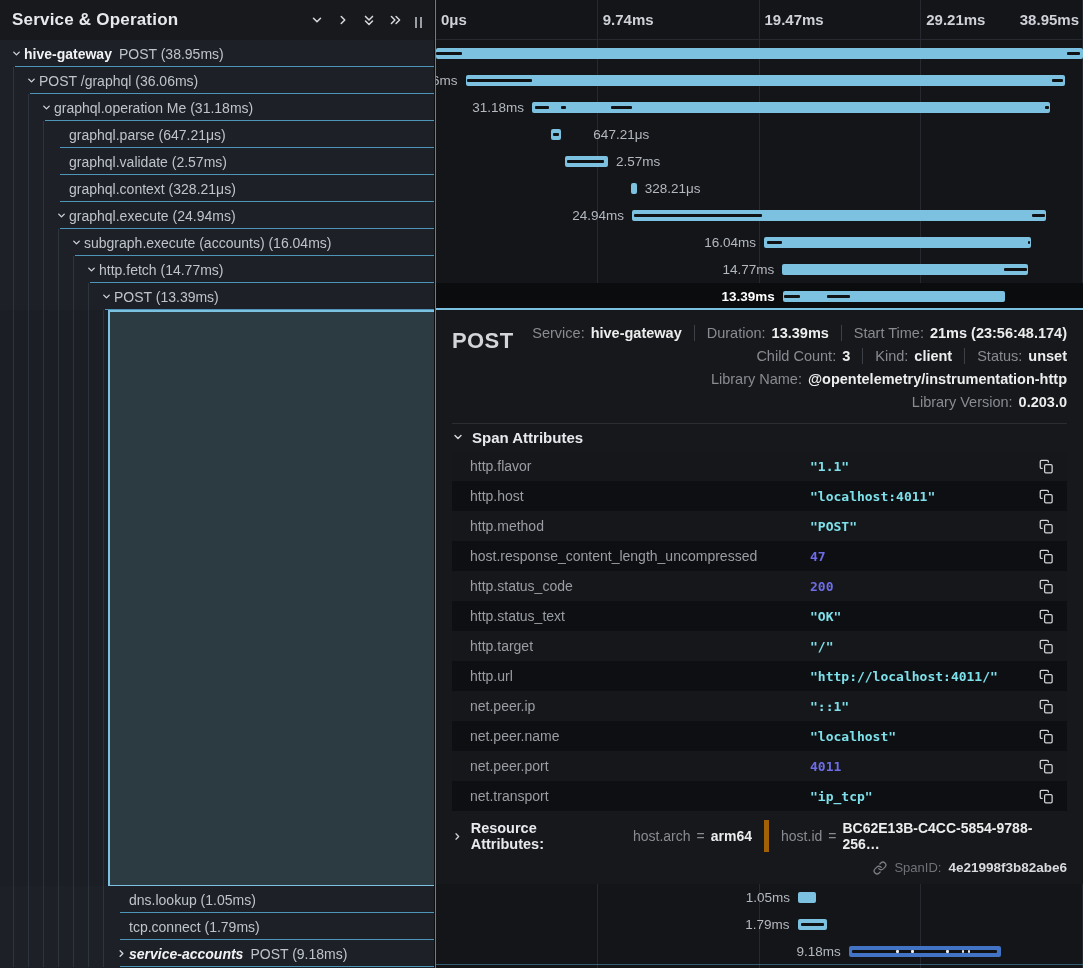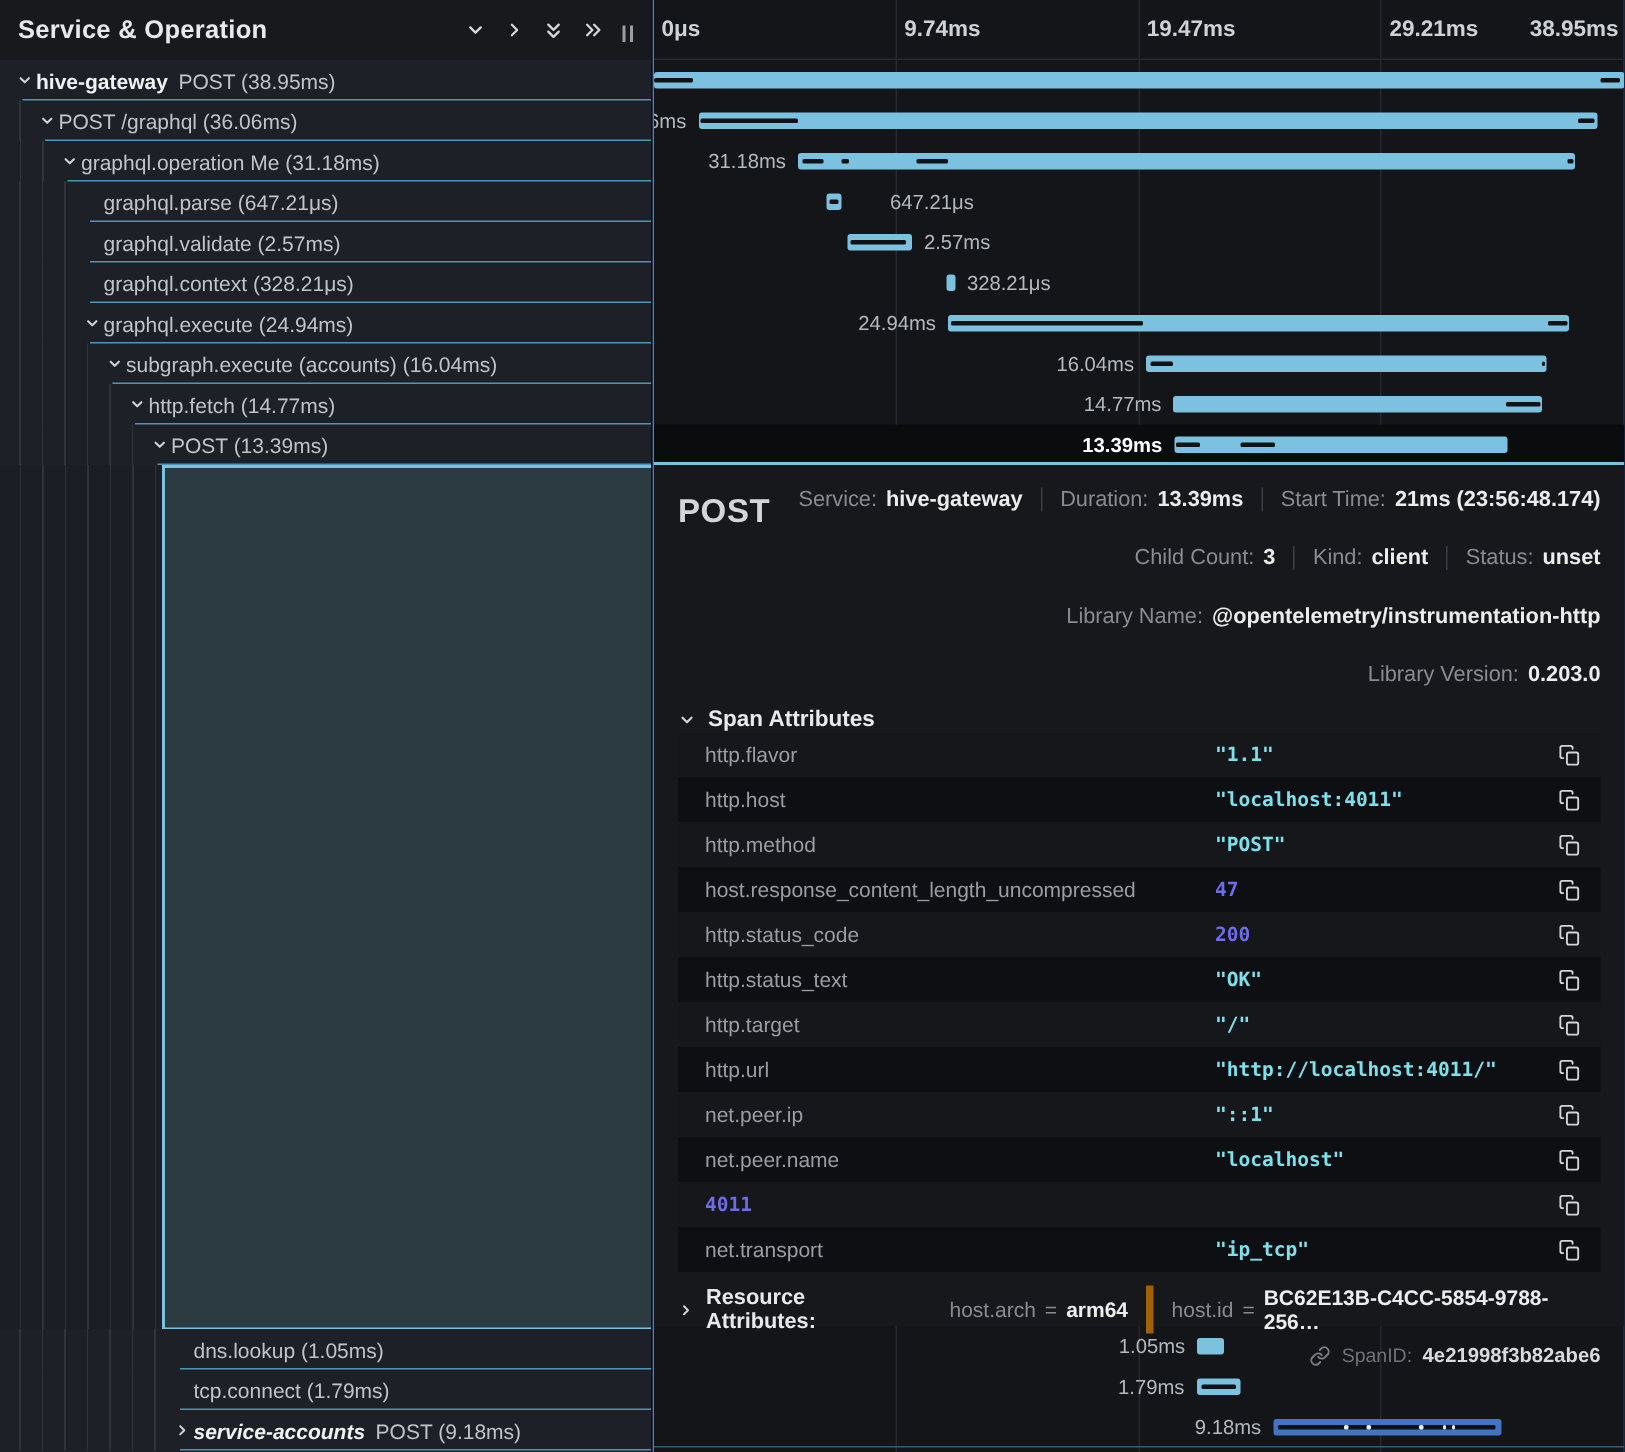--- a/index.html
+++ b/index.html
@@ -66,7 +66,7 @@
   }
   .detail-head { display:flex; align-items:flex-start; }
   .detail-title { font-size:22px; font-weight:600; color:#d3d5d9; letter-spacing:.4px; padding-top:6px; }
-  .meta { flex:1; display:flex; flex-direction:column; align-items:flex-end; gap:17px; }
+  .meta { flex:1; display:flex; flex-direction:column; align-items:flex-end; gap:1px; }
   .meta-line { display:flex; align-items:center; height:22px; }
   .meta-group { display:flex; align-items:center; padding:0 12px; }
   .meta-line .meta-group:last-child { padding-right:0; }

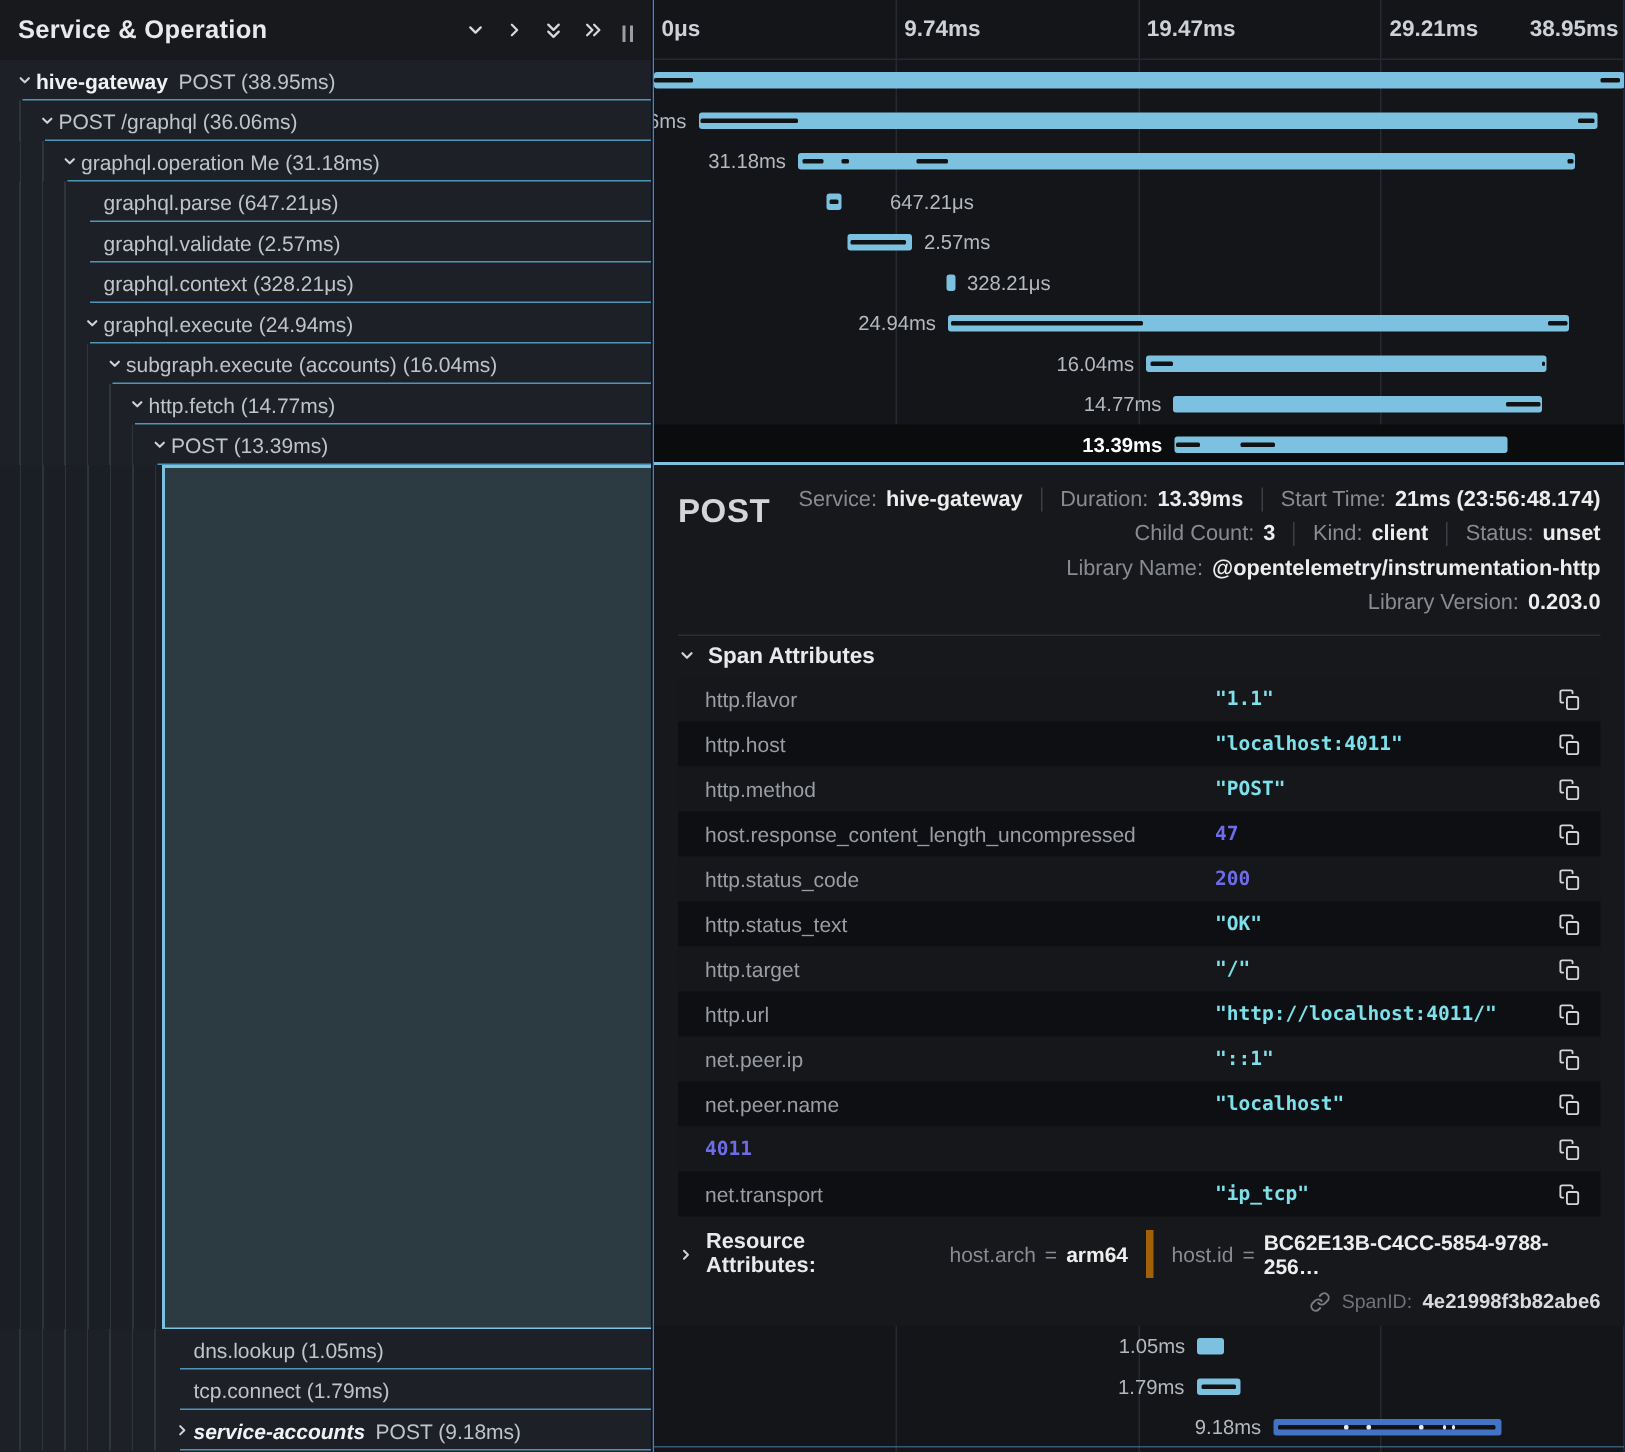--- a/index.html
+++ b/index.html
@@ -520,6 +520,7 @@
           </span>
         </div>
         <div class="attr-row">
+          <span class="attr-key">net.peer.port</span>
           <span class="attr-val number">4011</span>
           <span class="copy-btn">
             <svg width="15" height="15" viewBox="0 0 24 24" fill="none" stroke-width="2" stroke-linecap="round" stroke-linejoin="round">

